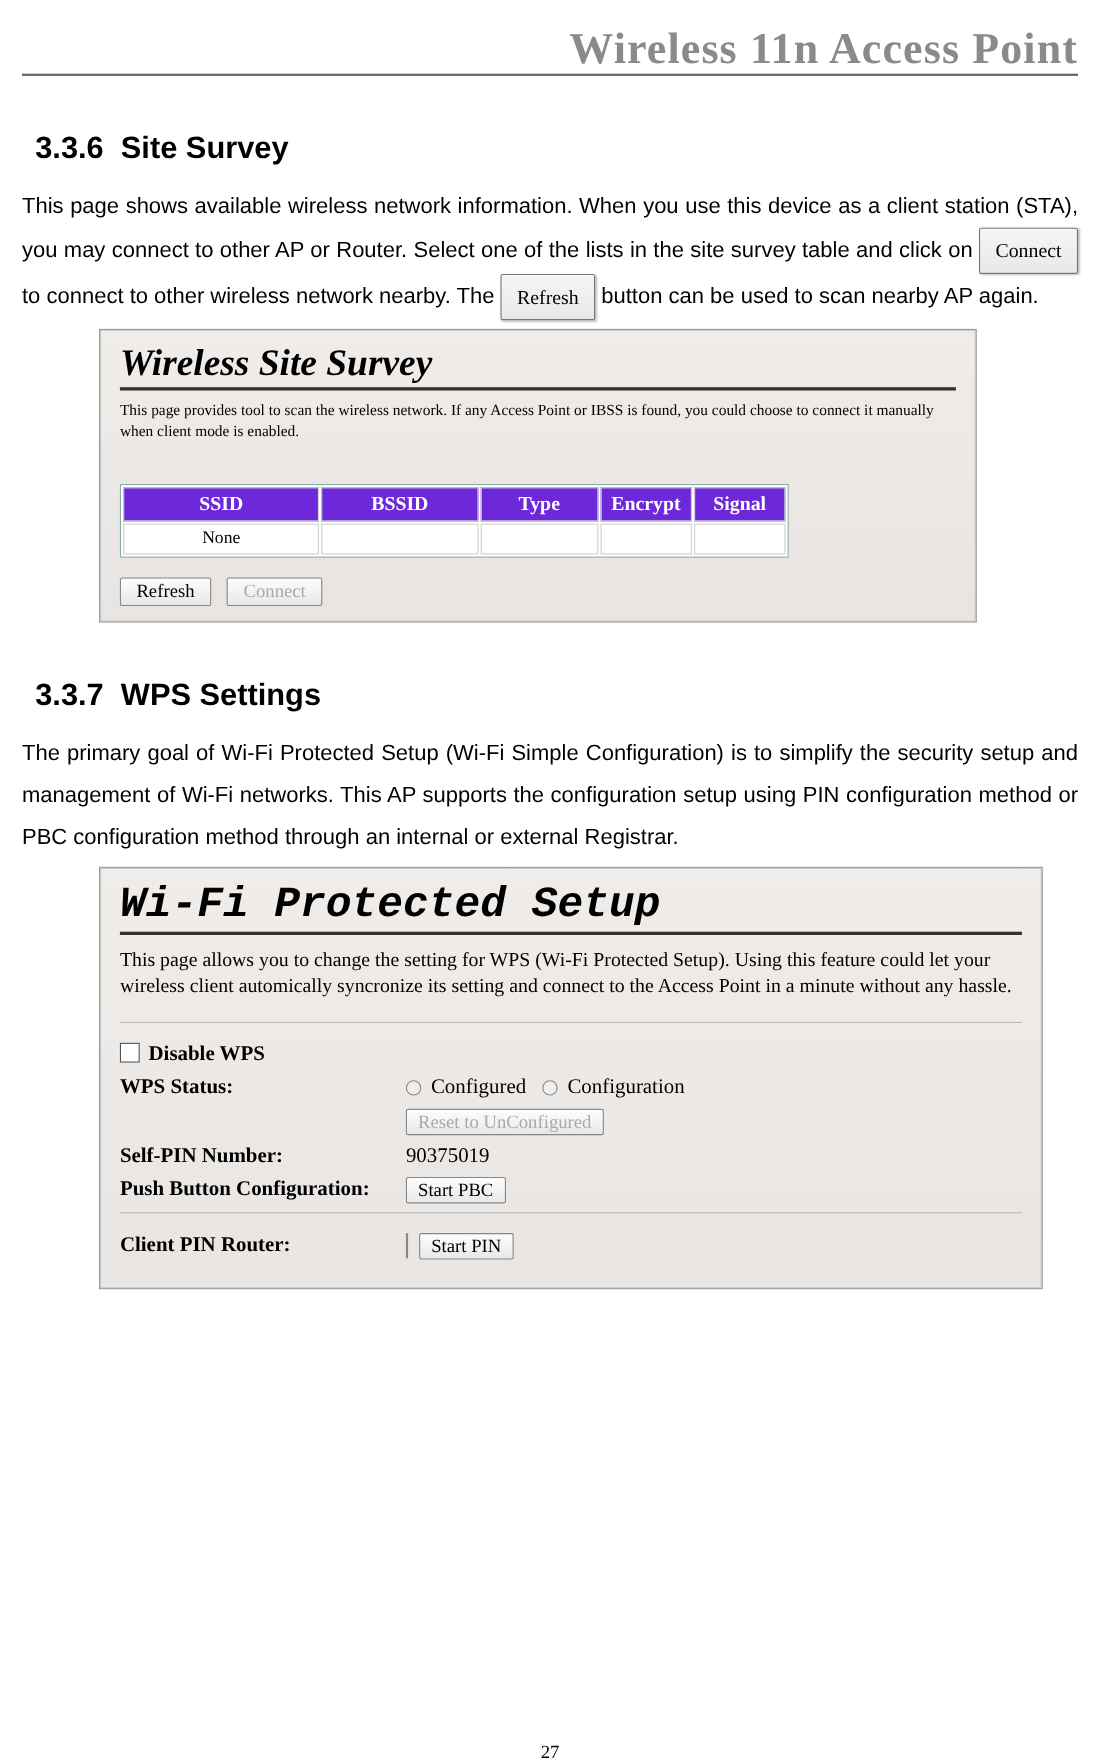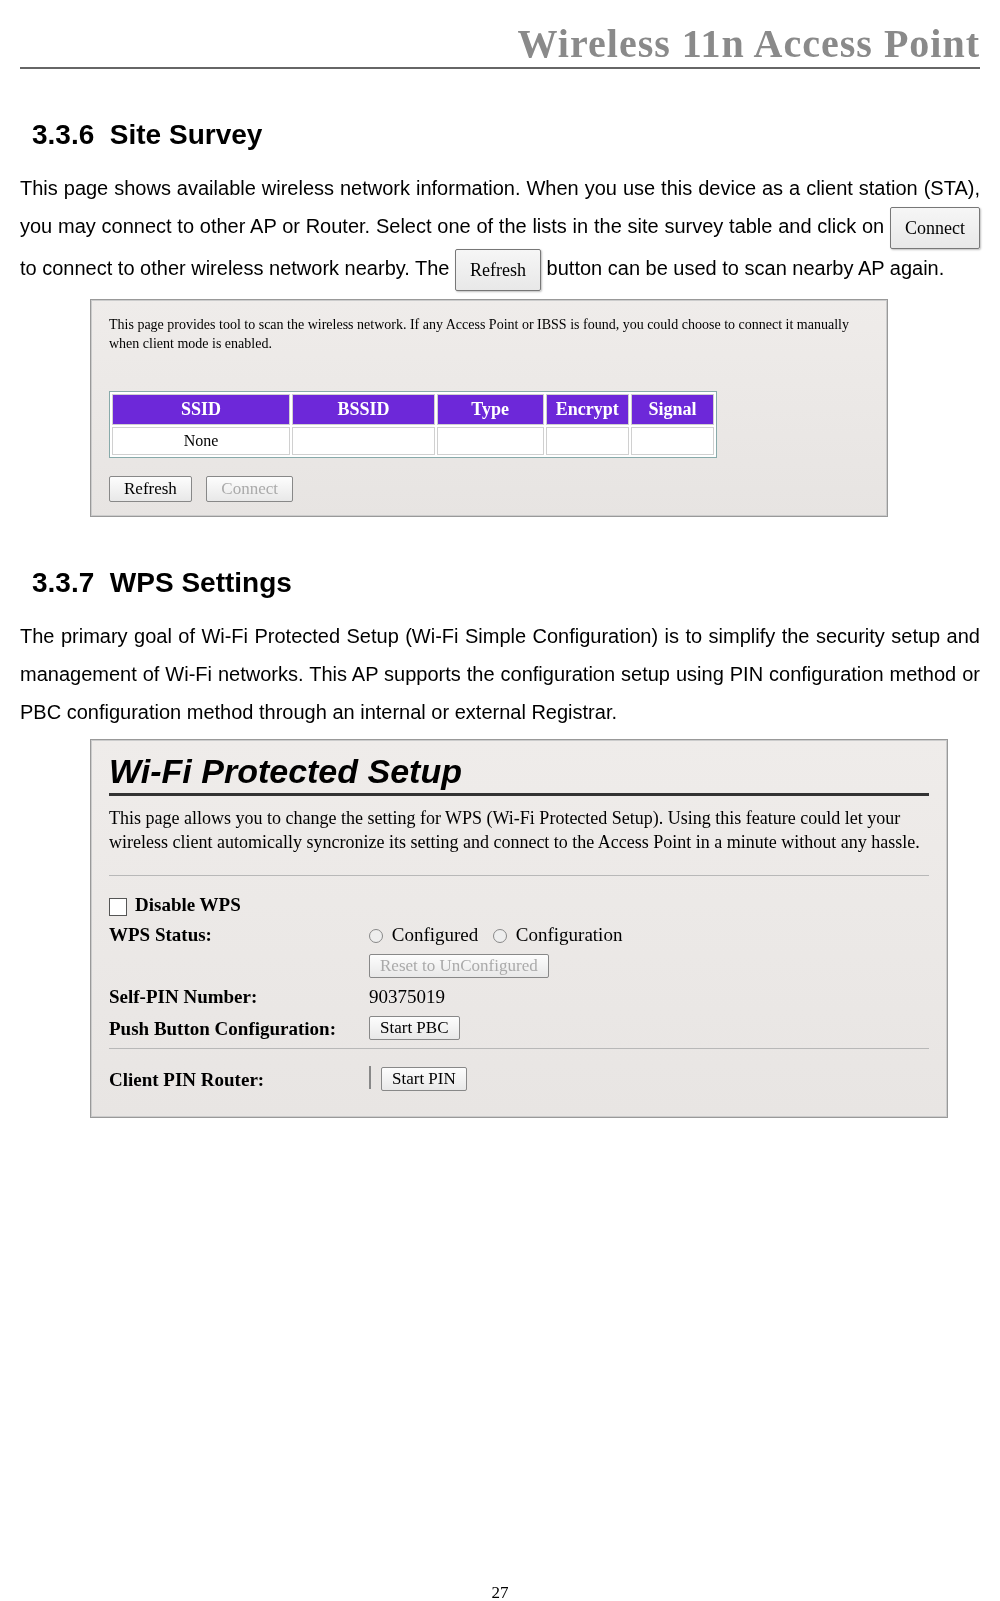--- a/index.html
+++ b/index.html
@@ -53,6 +53,7 @@
   </p>
 
   <div class="shot" style="width:760px">
+    <div class="title">Wireless Site Survey</div>
     <div class="desc">This page provides tool to scan the wireless network. If any Access Point or IBSS is found, you could choose to connect it manually when client mode is enabled.</div>
     <table class="survey-table">
       <tbody>

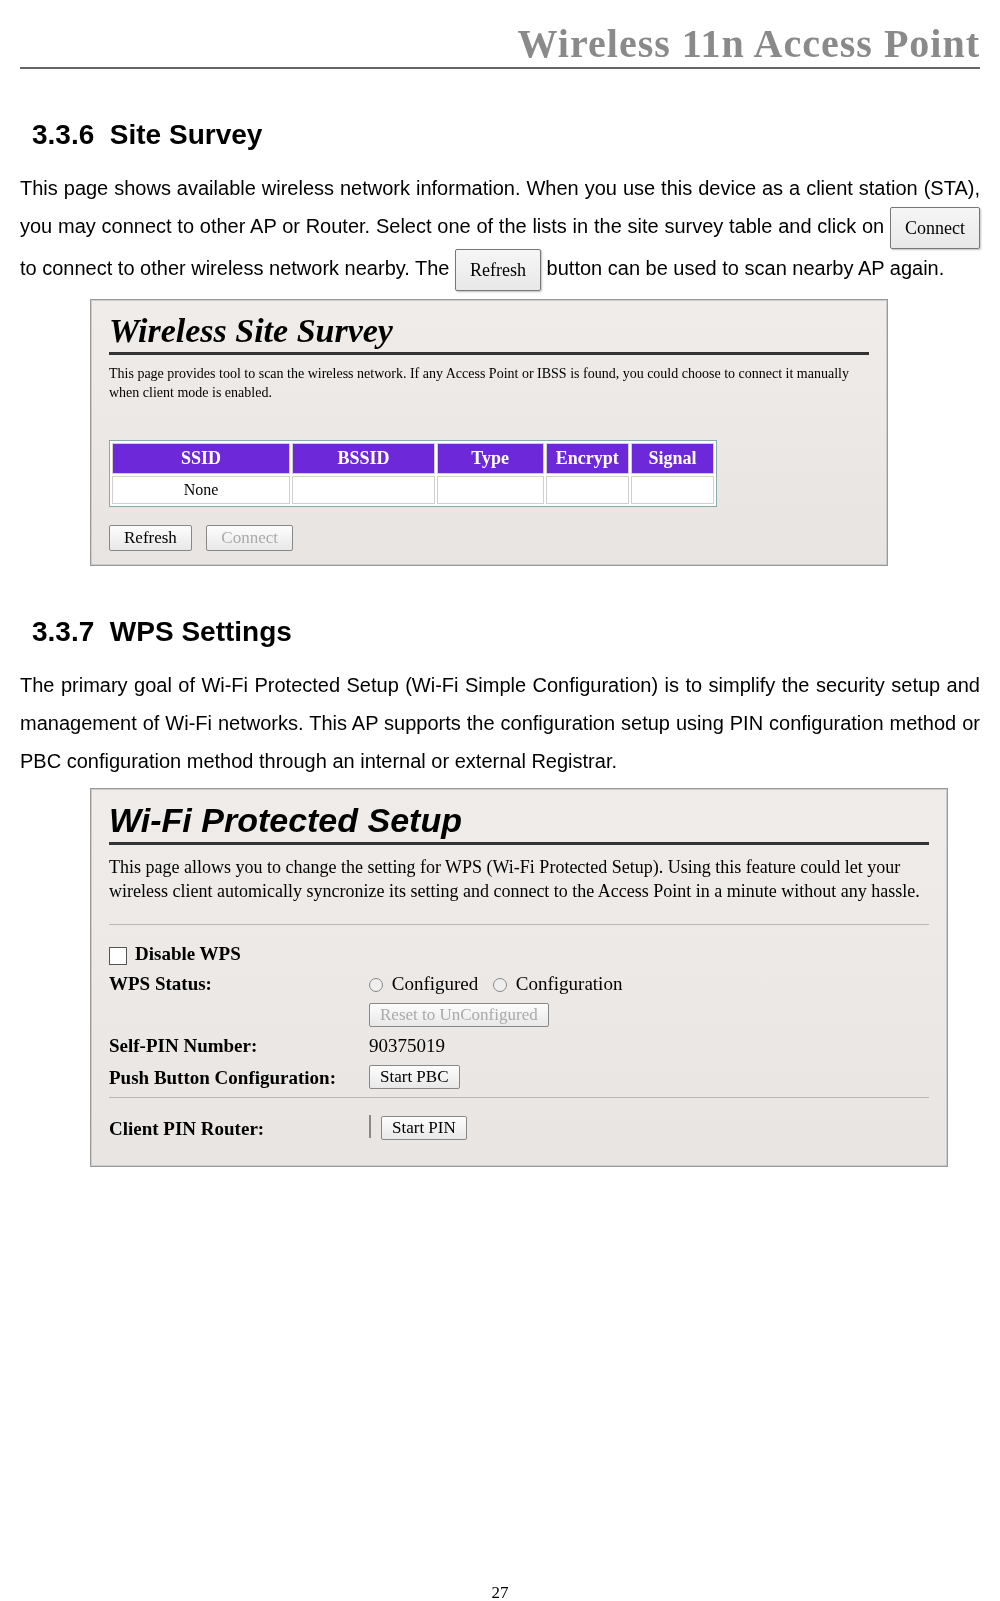--- a/index.html
+++ b/index.html
@@ -18,7 +18,7 @@
 .btn-gray{display:inline-block;border:1px solid #888;background:linear-gradient(#fdfdfd,#e8e8e8);padding:2px 14px;font-family:"Times New Roman",serif;font-size:17px;border-radius:2px;margin-right:10px;margin-top:18px}
 .btn-gray.disabled{color:#aaa}
 .shot2{margin:8px 0 30px 70px;border:1px solid #999;background:linear-gradient(#efecea,#e8e5e3);padding:12px 18px 18px 18px;width:820px;box-shadow:0 0 0 1px #ccc inset}
-.shot2 .title{font-family:Liberation Sans, sans-serif;font-style:italic;font-weight:bold;font-size:34px;border-bottom:3px solid #333;margin:0 0 10px 0;padding-bottom:2px}
+.shot2 .title{font-family:Liberation Mono, monospace;font-style:italic;font-weight:bold;font-size:39px;border-bottom:3px solid #333;margin:0 0 10px 0;padding-bottom:2px}
 .shot2 .desc{font-family:"Times New Roman",serif;font-size:18px;margin:4px 0 20px 0;line-height:1.35}
 .hr{border:none;border-top:1px solid #b8b8b8;margin:8px 0 18px 0}
 .row{display:flex;align-items:flex-end;font-family:"Times New Roman",serif;font-size:19px;margin:8px 0}

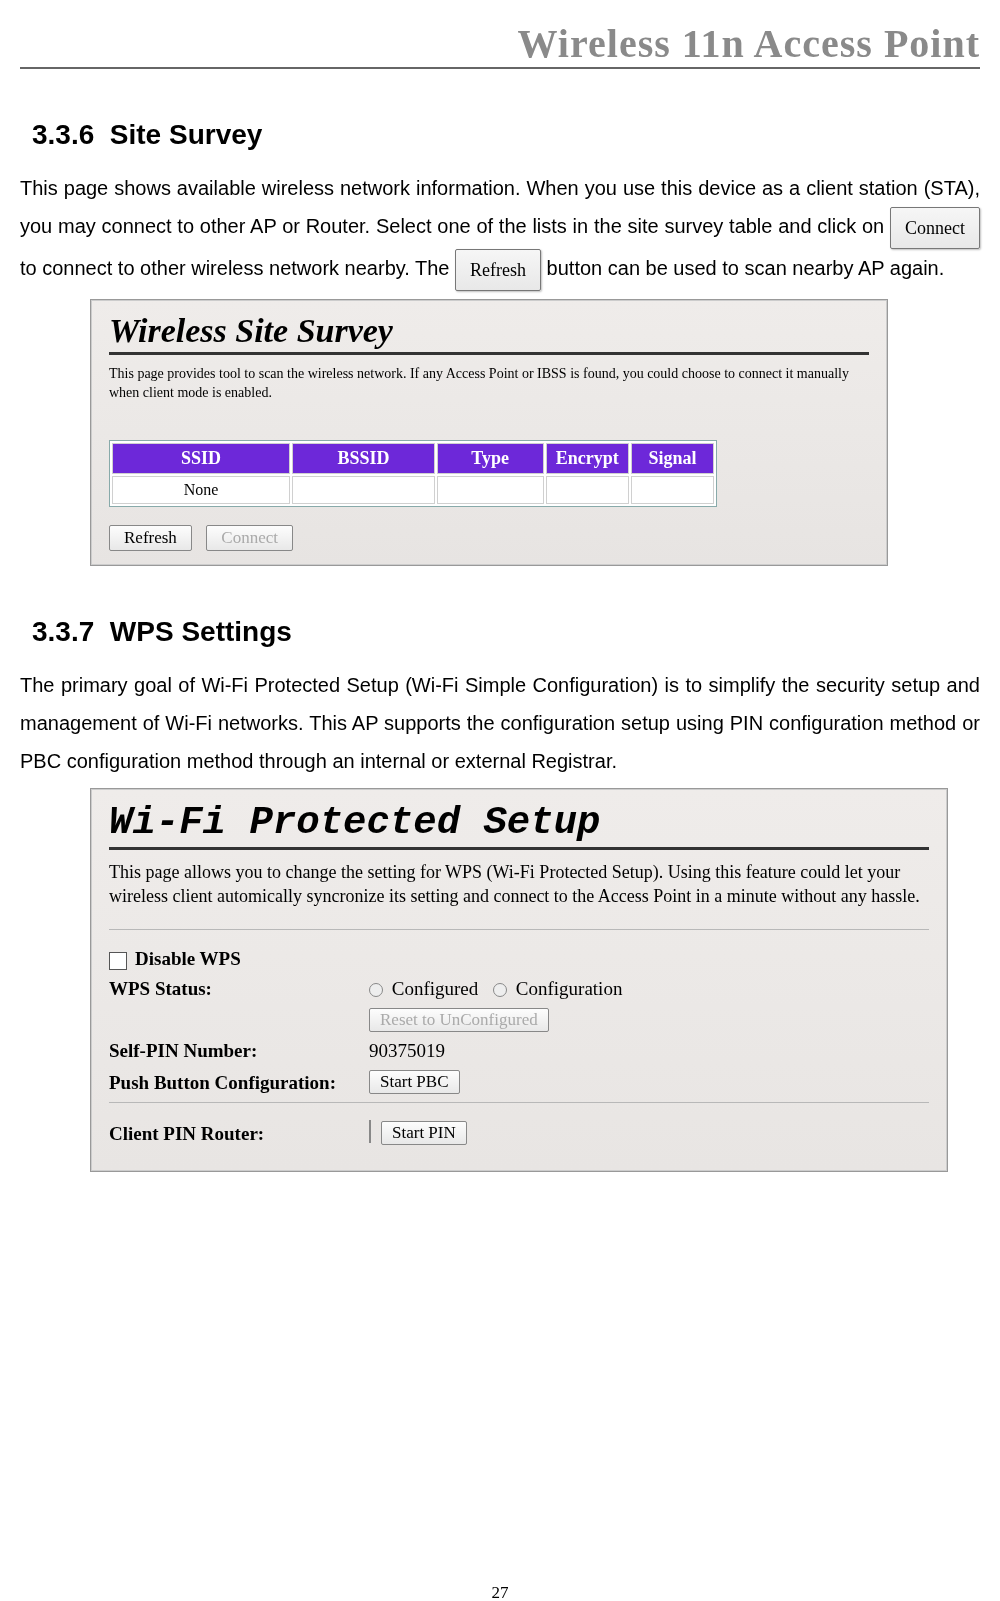--- a/index.html
+++ b/index.html
@@ -21,7 +21,7 @@
 .shot2 .title{font-family:Liberation Mono, monospace;font-style:italic;font-weight:bold;font-size:39px;border-bottom:3px solid #333;margin:0 0 10px 0;padding-bottom:2px}
 .shot2 .desc{font-family:"Times New Roman",serif;font-size:18px;margin:4px 0 20px 0;line-height:1.35}
 .hr{border:none;border-top:1px solid #b8b8b8;margin:8px 0 18px 0}
-.row{display:flex;align-items:flex-end;font-family:"Times New Roman",serif;font-size:19px;margin:8px 0}
+.row{display:flex;align-items:flex-start;font-family:"Times New Roman",serif;font-size:19px;margin:8px 0}
 .row .lab{width:260px;font-weight:bold}
 .row .val{flex:1}
 .cb{display:inline-block;width:16px;height:16px;border:1px solid #555;background:#fff;vertical-align:middle;margin-right:8px}

